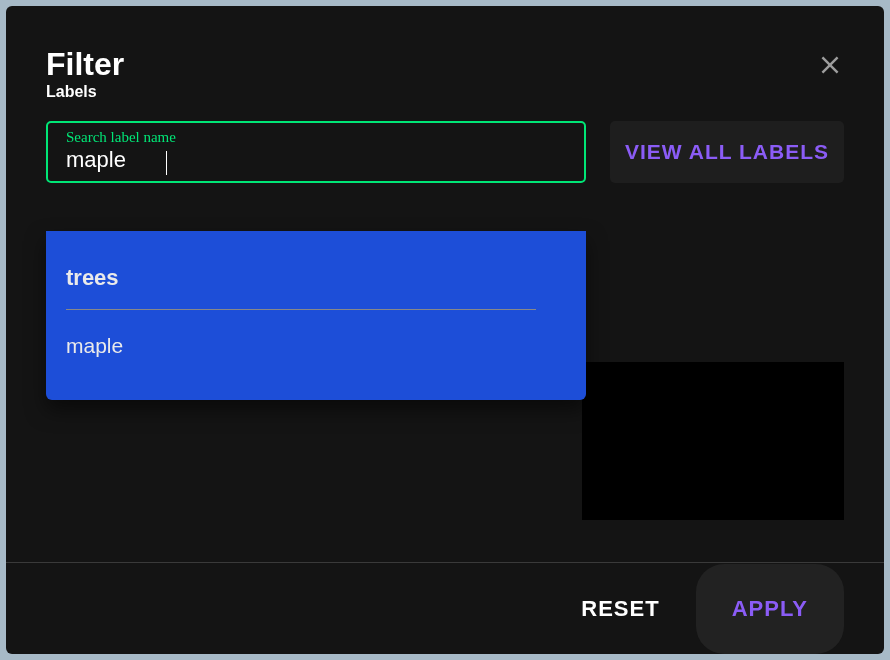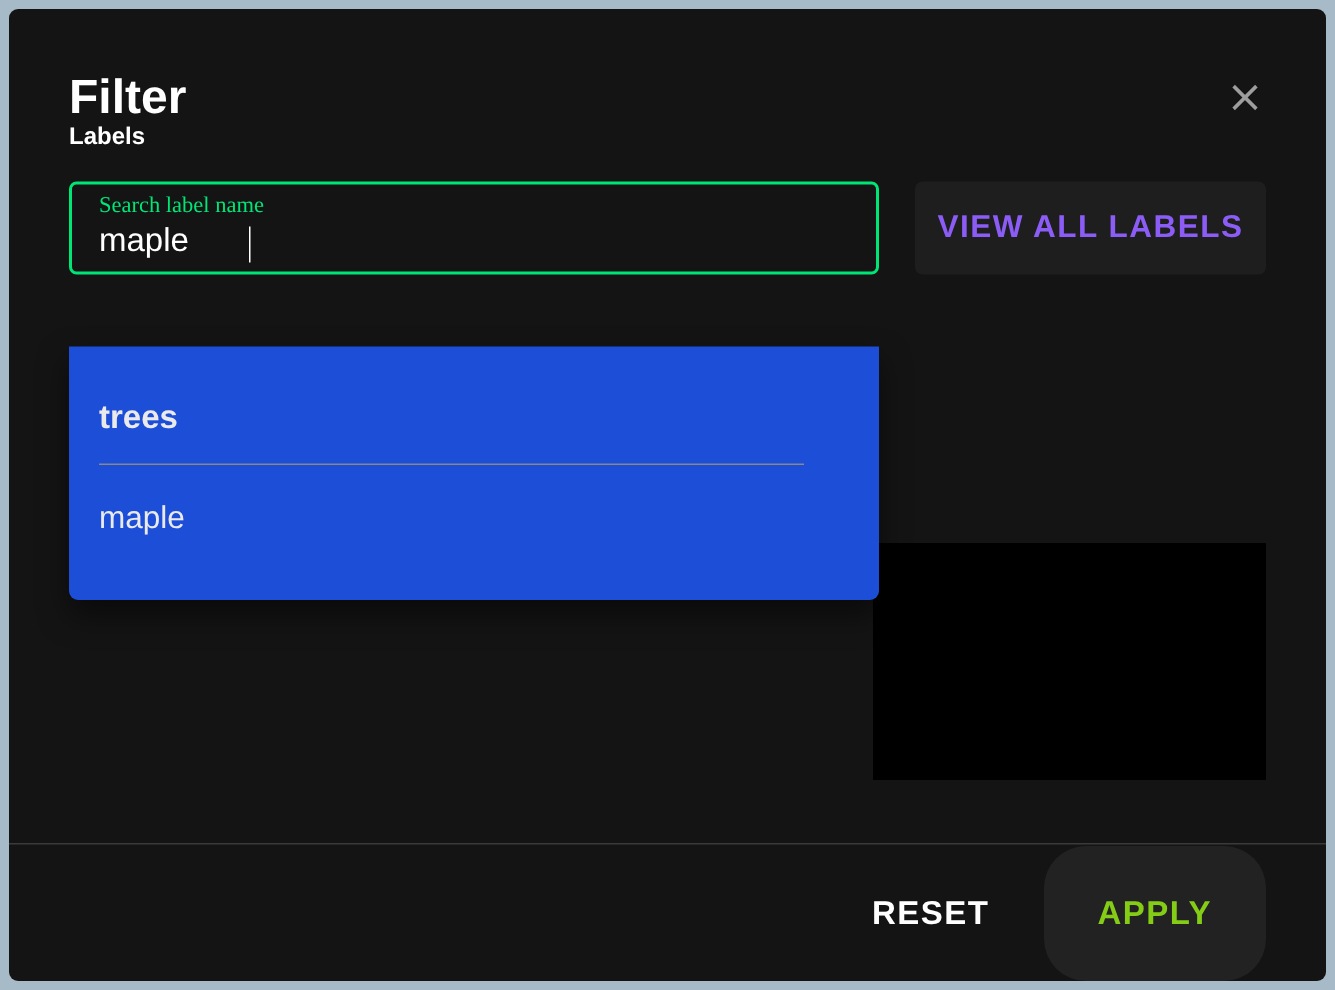--- a/index.html
+++ b/index.html
@@ -157,7 +157,7 @@
       background: #222;
       border: none;
       border-radius: 28px;
-      color: #84cc16;
+      color: #8b5cf6;
       font-size: 22px;
       font-weight: 700;
       letter-spacing: 1px;

